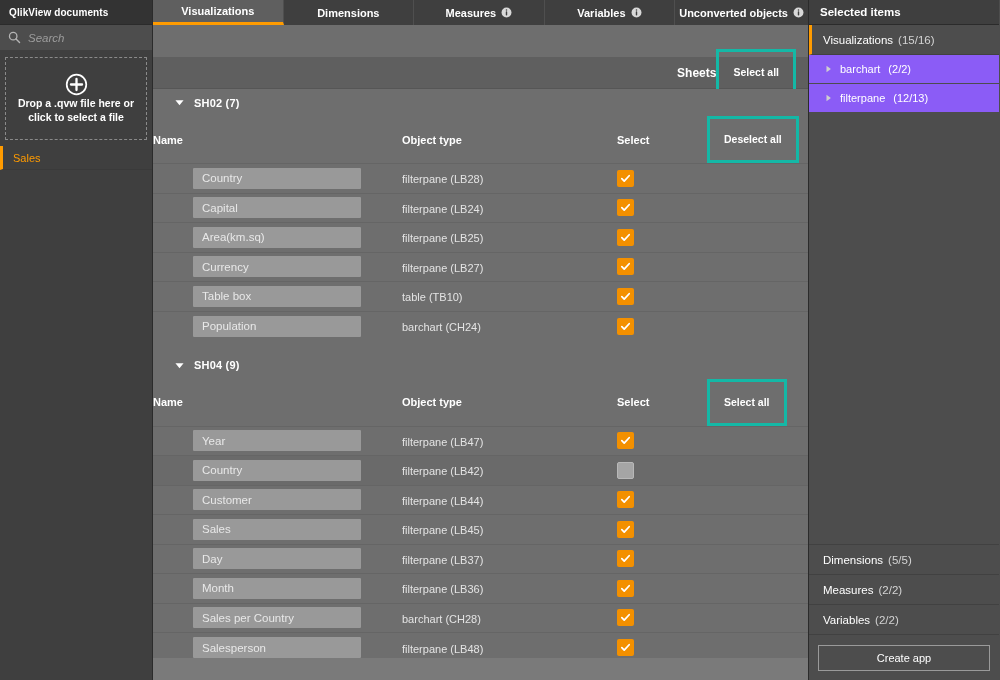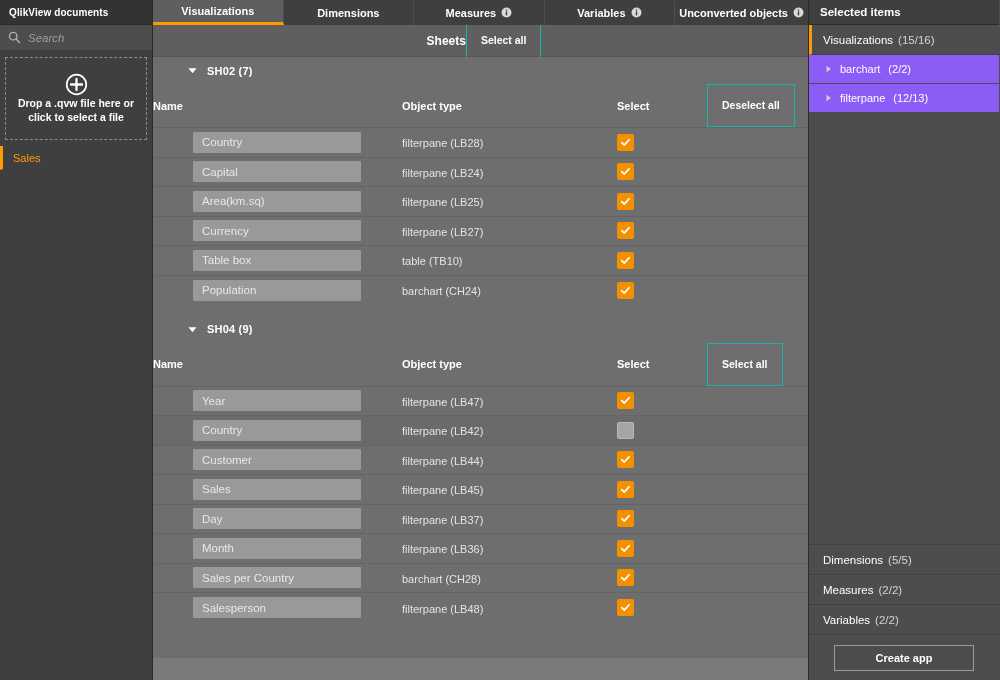--- a/index.html
+++ b/index.html
@@ -128,10 +128,11 @@
   .sheets-header {
     height: 32px;
     background: #5f5f5f;
-    display: flex; align-items: center; justify-content: center;
+    display: flex; align-items: center; justify-content: flex-end;
     padding: 0 12px 0 19px;
     flex: none;
     border-bottom: 1px solid #565656;
+    margin-top: 32px;
   }
   .sheets-title { color: #ffffff; font-size: 12px; font-weight: bold; }
   .btn-outline {

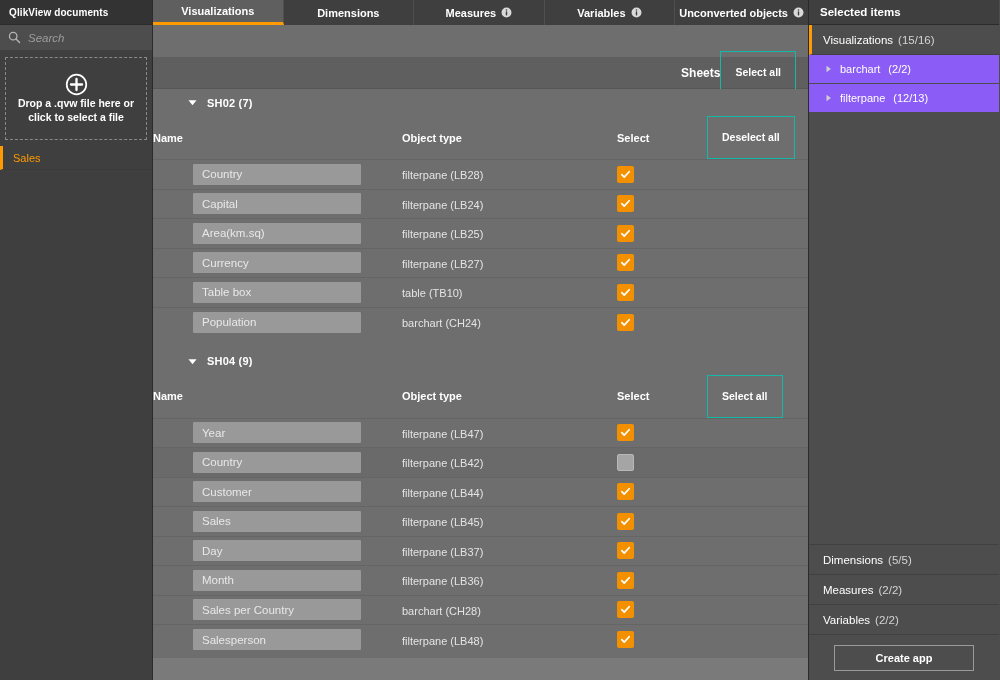--- a/index.html
+++ b/index.html
@@ -136,7 +136,7 @@
   }
   .sheets-title { color: #ffffff; font-size: 12px; font-weight: bold; }
   .btn-outline {
-    border: 1px solid #14b8a6;
+    border: 3px solid #14b8a6;
     background: transparent;
     color: #ffffff;
     font-family: "Liberation Sans", sans-serif;

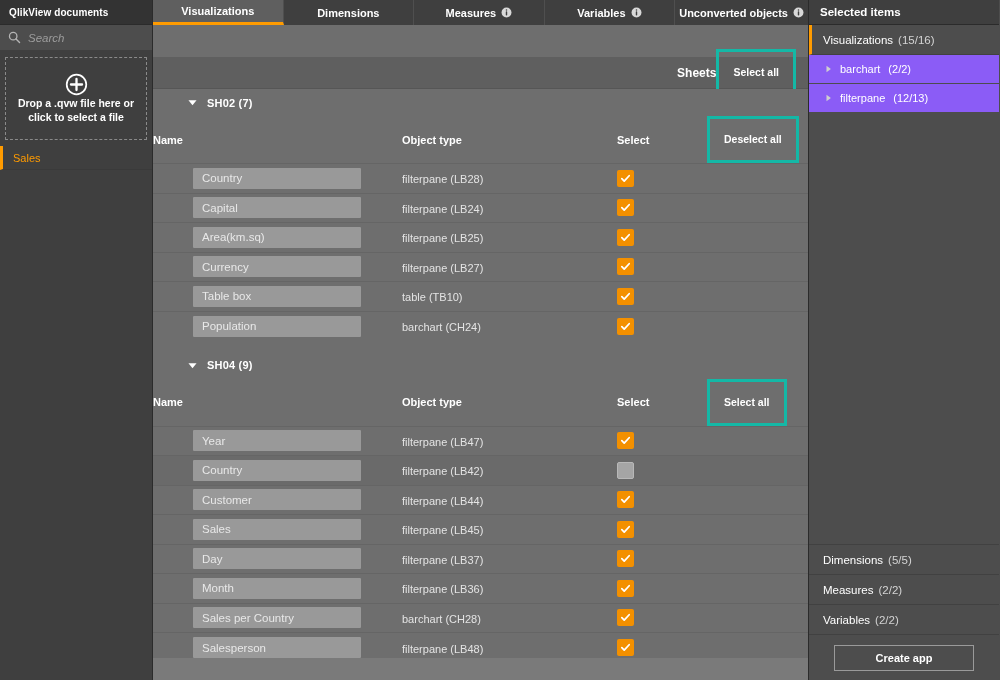--- a/index.html
+++ b/index.html
@@ -157,7 +157,7 @@
     height: 27px;
     display: flex; align-items: center;
     gap: 10px;
-    padding-left: 35px;
+    padding-left: 22px;
     background: #6e6e6e;
   }
   .caret-down { width: 9px; height: 9px; display:block; }

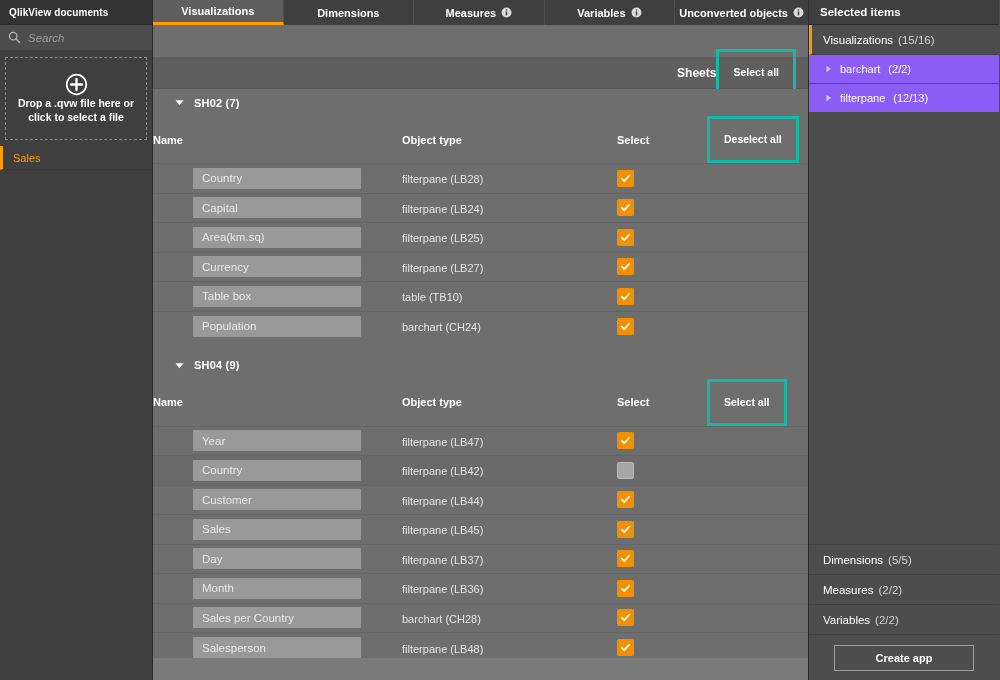--- a/index.html
+++ b/index.html
@@ -271,13 +271,13 @@
     border-top: 1px solid #414141;
   }
   .btn-create {
-    width: 140px; height: 26px;
+    width: 172px; height: 26px;
     border: 1px solid #9a9a9a;
     background: transparent;
     color: #ffffff;
     font-family: "Liberation Sans", sans-serif;
     font-size: 11px;
-    font-weight: bold;
+    font-weight: normal;
     cursor: pointer;
   }
 </style>

